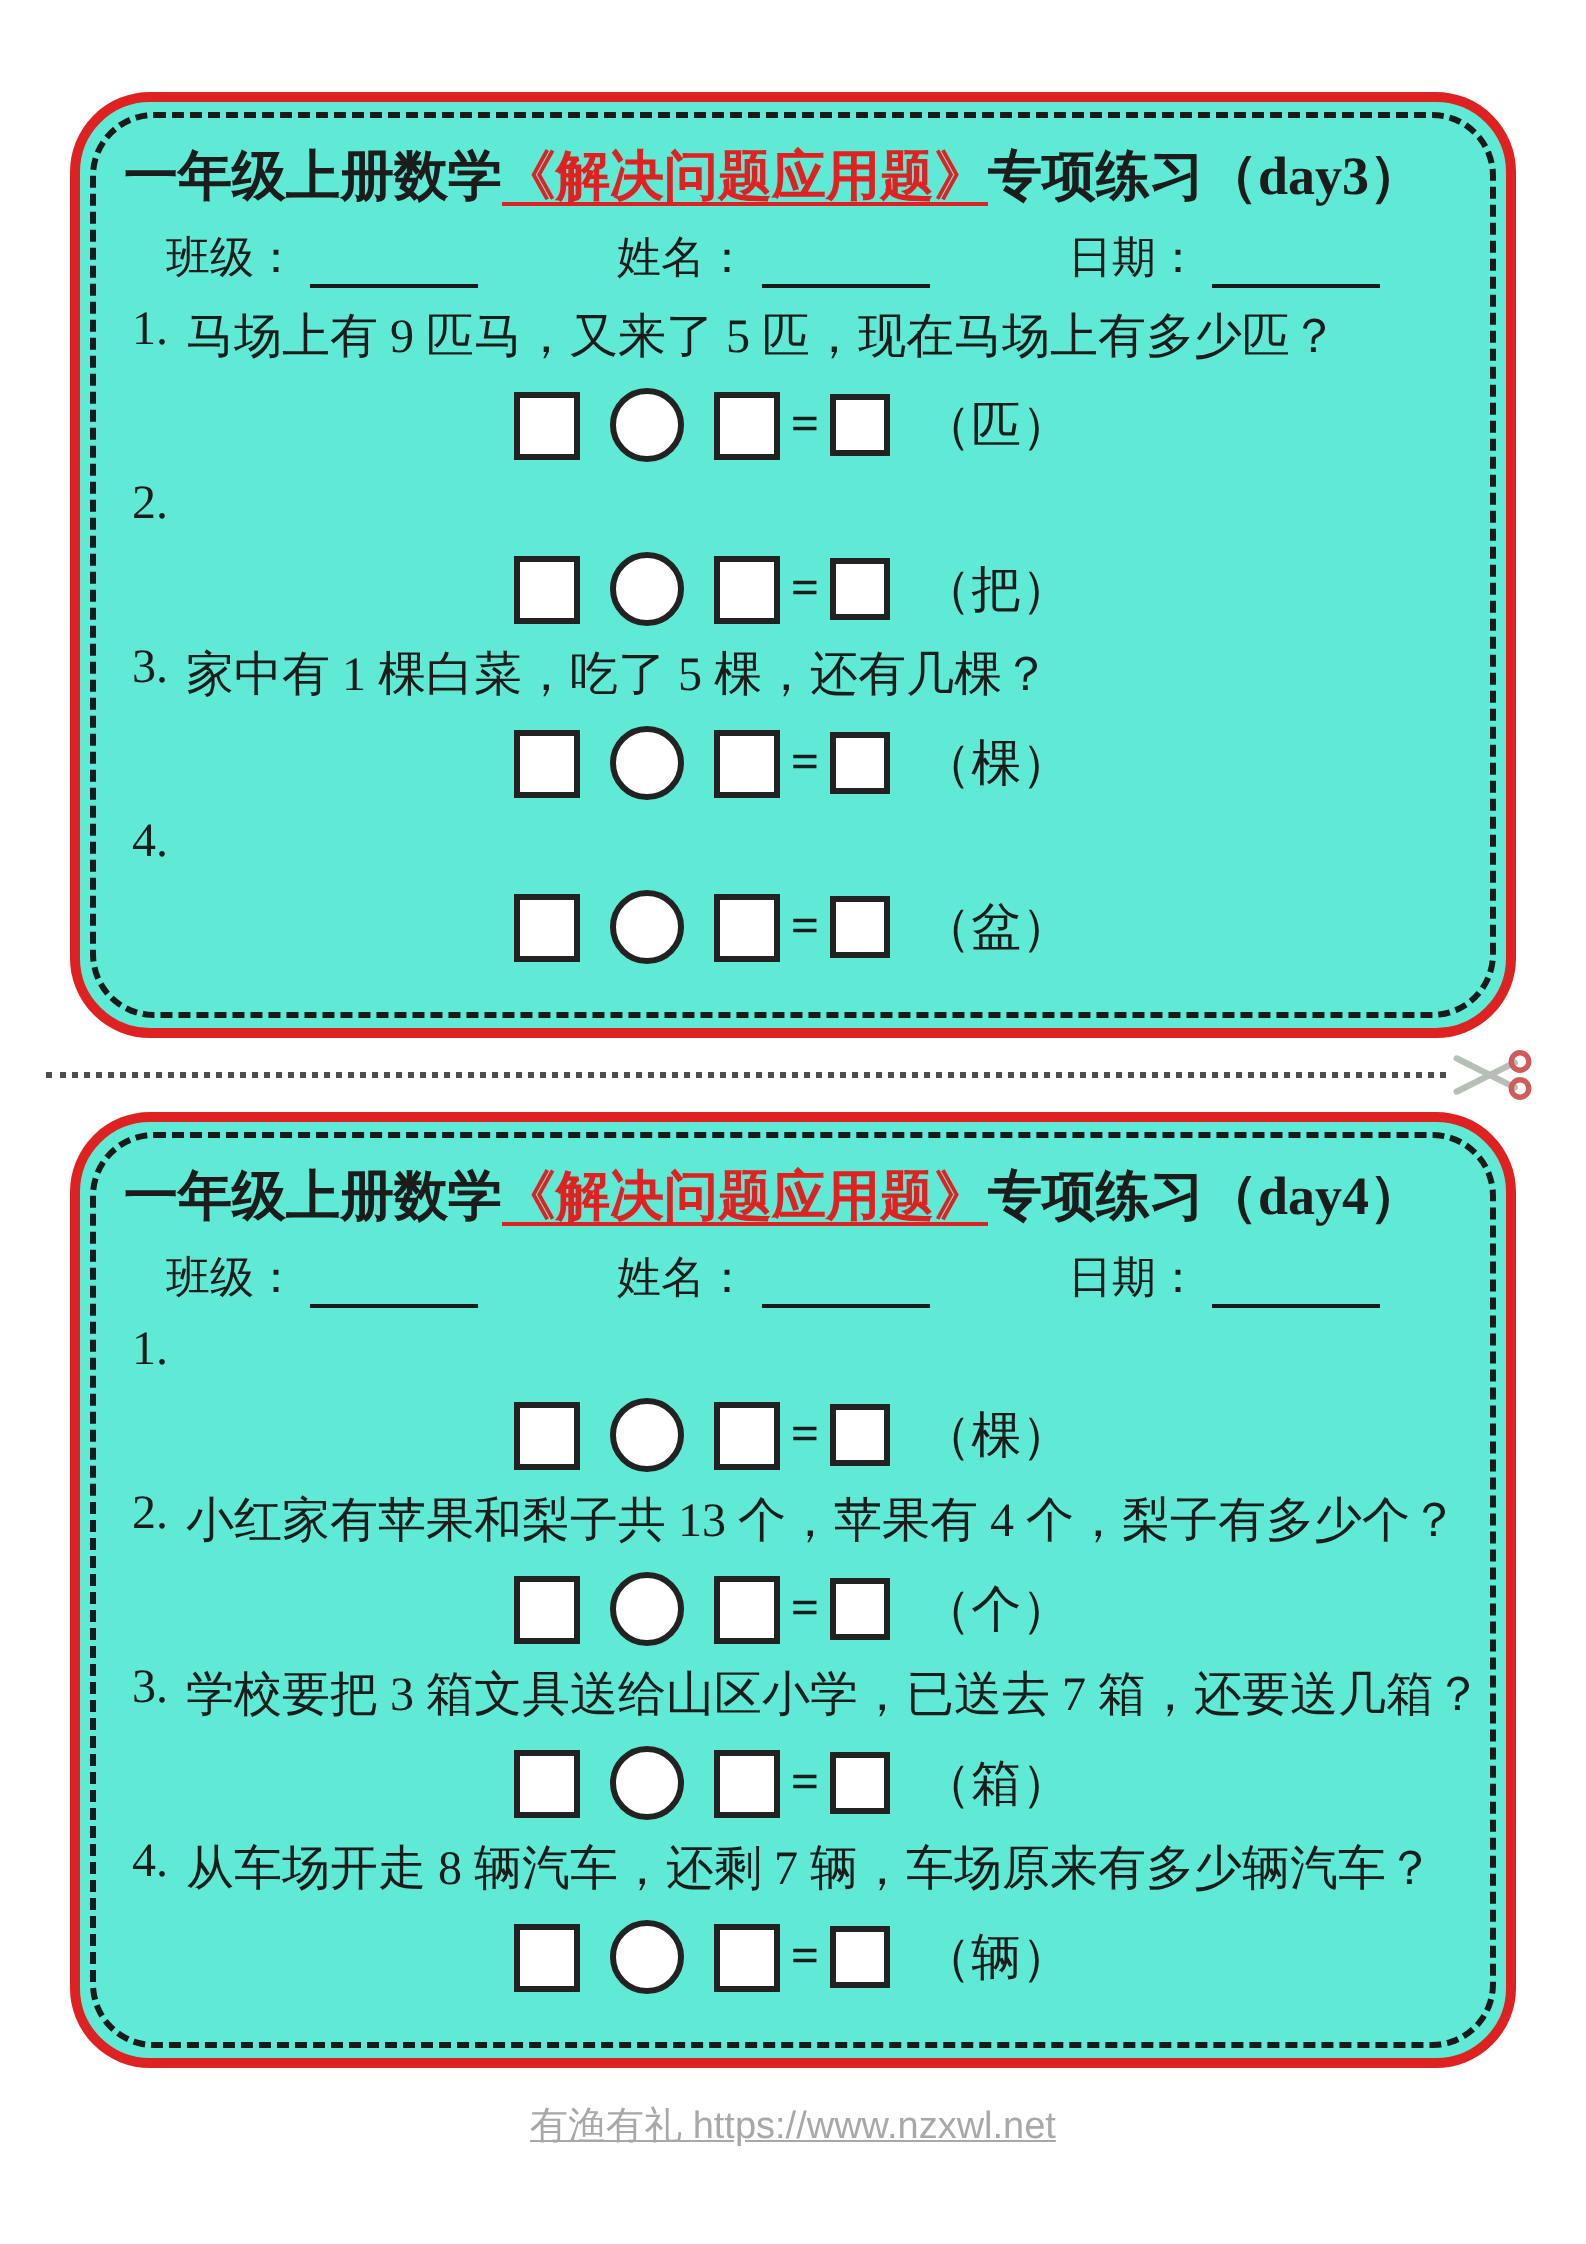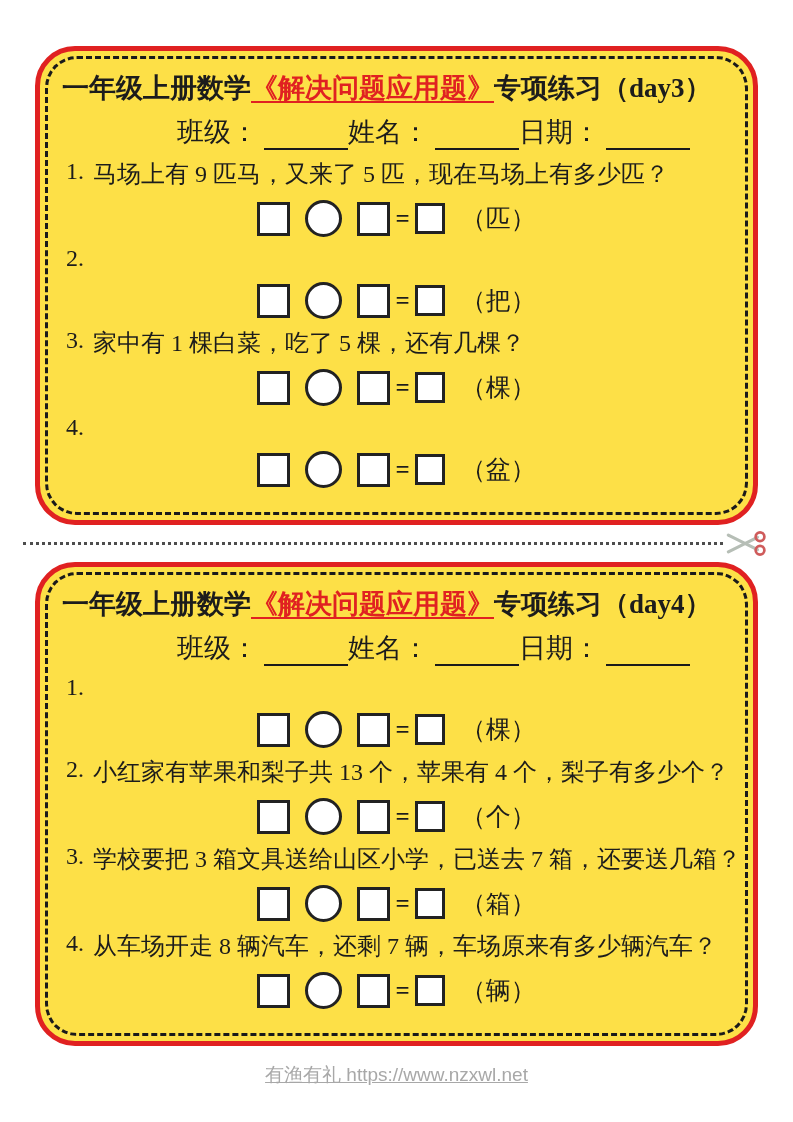--- a/index.html
+++ b/index.html
@@ -17,7 +17,7 @@
     border: 5px solid #e02121;
     border-radius: 40px;
     padding: 5px;
-    background: #fde047;
+    background: #5eead4;
   }
   .card-inner {
     border: 3px dashed #1a1a1a;

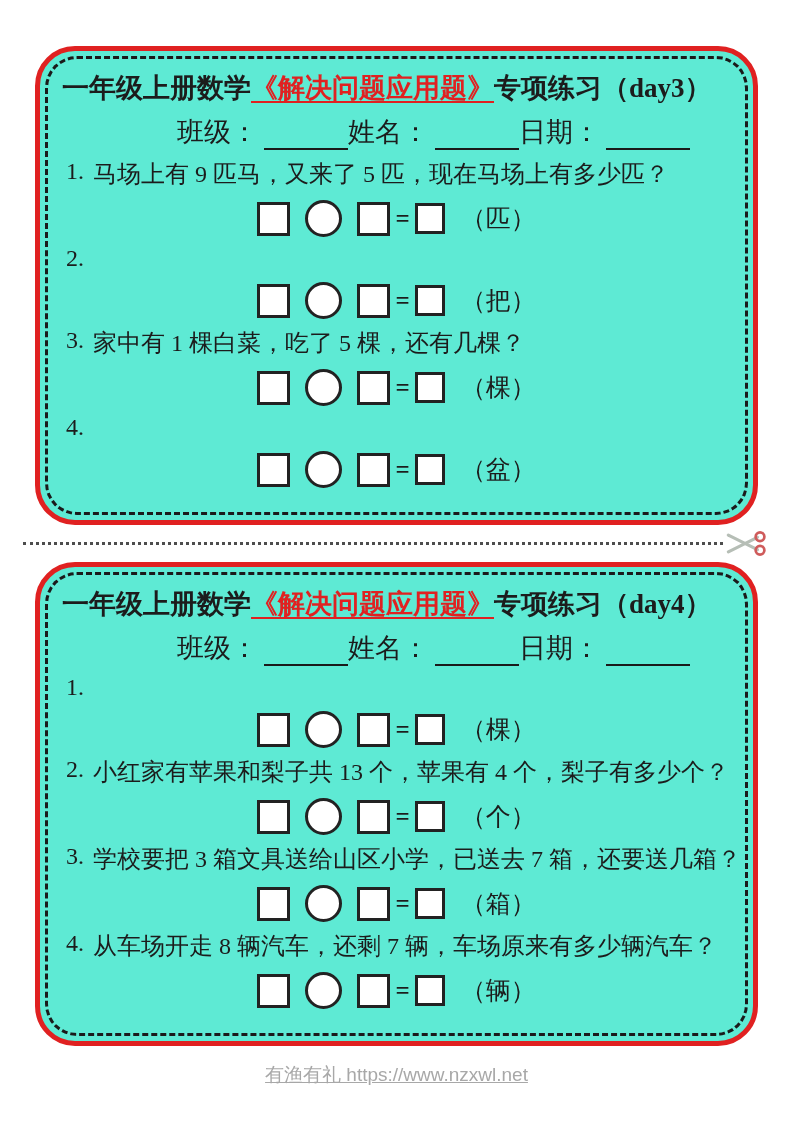--- a/index.html
+++ b/index.html
@@ -41,9 +41,9 @@
 
   .labels {
     display: flex;
-    justify-content: flex-end;
+    justify-content: space-between;
     align-items: flex-end;
-    font-size: 27px;
+    font-size: 22px;
     padding: 0 42px 0 22px;
     margin-bottom: 2px;
   }

